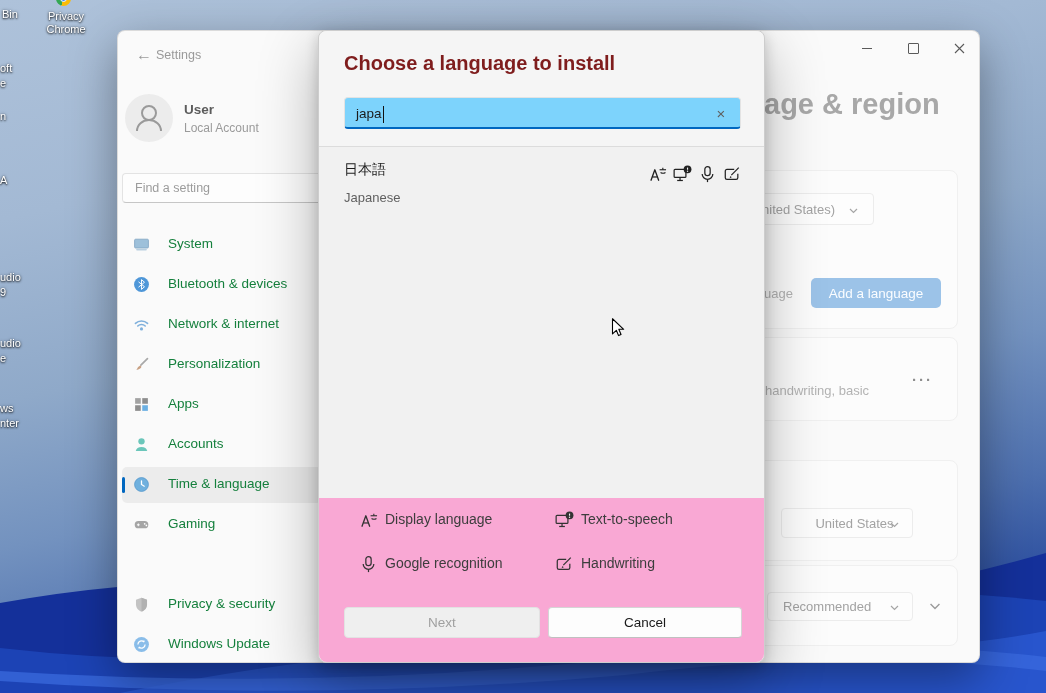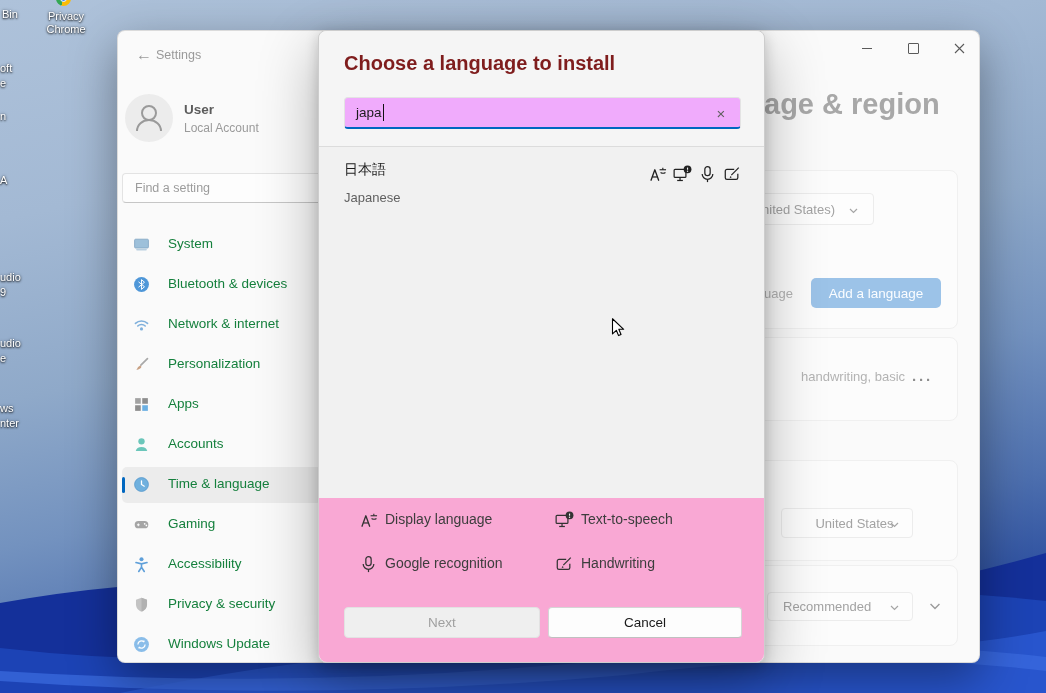--- a/index.html
+++ b/index.html
@@ -75,9 +75,9 @@
       border-top:1px solid #dcdcdc;border-bottom:1px solid #dcdcdc;}
   .dlg-foot{position:absolute;left:0;top:467px;right:0;bottom:0;background:#f9a8d4;border-radius:0 0 8px 8px;}
   .dlg-title{position:absolute;left:25px;top:21px;font-size:20px;font-weight:700;color:#7f1d1d;}
-  .searchbox{position:absolute;left:25px;top:66px;width:397px;height:32px;background:#f0abfc;
+  .searchbox{position:absolute;left:25px;top:66px;width:397px;height:32px;background:#7dd3fc;
       border:1px solid #e3e3e3;border-bottom:2px solid #0067c0;border-radius:4px;box-sizing:border-box;
-      display:flex;align-items:center;padding:0 30px 0 11px;}
+      display:flex;align-items:flex-start;padding:8px 30px 0 11px;}
   .searchtxt{font-size:13.5px;color:#1b1b1b;}
   .caret{display:inline-block;width:1px;height:17px;background:#111;margin-left:1px;vertical-align:middle;}
   .clearx{position:absolute;right:8px;top:4px;width:22px;height:22px;color:#5f5f5f;font-size:15px;

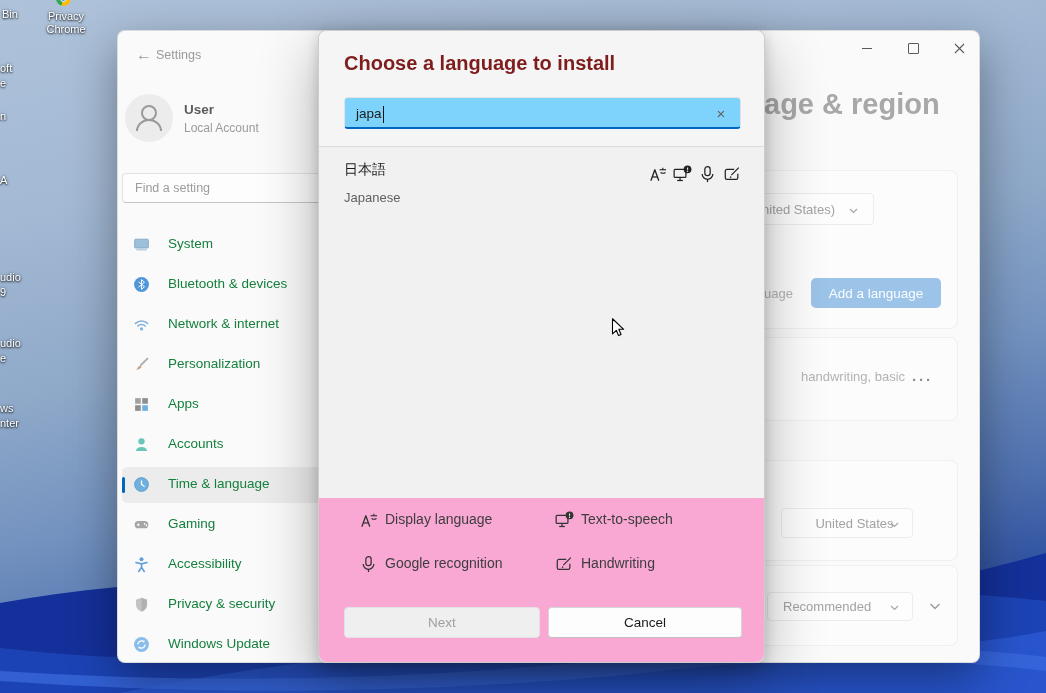--- a/index.html
+++ b/index.html
@@ -280,7 +280,7 @@
       <div class="addbtn">Add a language</div>
 
       <div class="card cardC"></div>
-      <div class="dim-frag" style="left:647px;top:338px;padding-left:36px;">handwriting, basic</div>
+      <div class="dim-frag" style="left:647px;top:352px;">handwriting, basic</div>
       <div class="more">···</div>
 
       <div class="card cardD"></div>

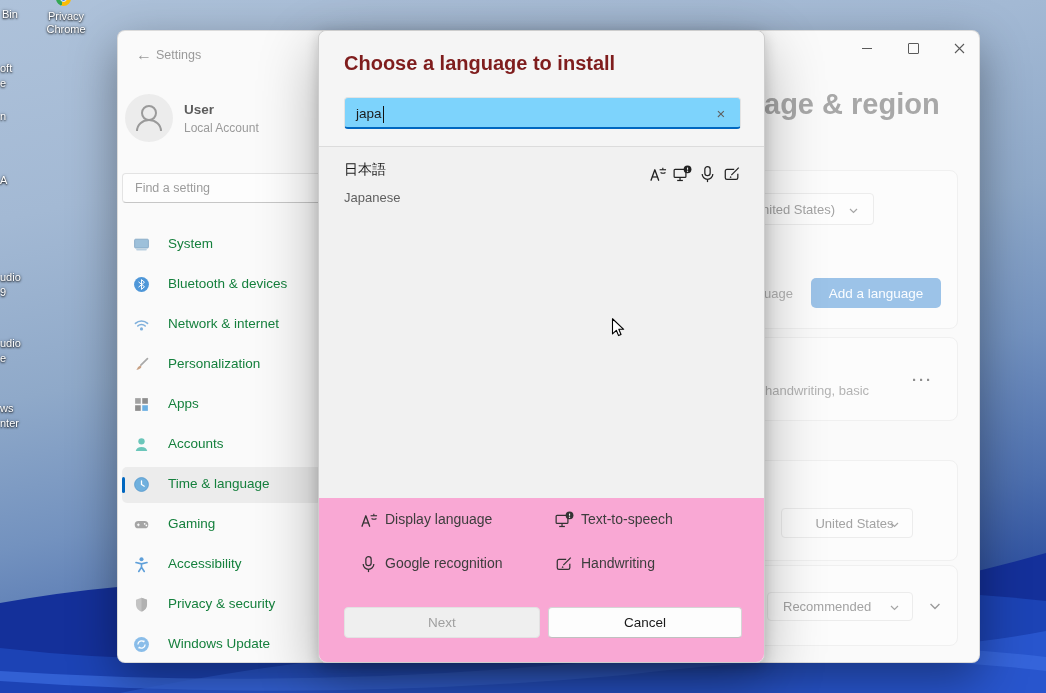--- a/index.html
+++ b/index.html
@@ -235,15 +235,6 @@
       </span>
       <span class="nav-lb">Gaming</span>
     </div>
-    <div class="nav-item" style="top:516px;">
-      <span class="nav-ic">
-        <svg width="17" height="17" viewBox="0 0 16 16">
-            <circle cx="8" cy="3" r="1.9" fill="#5e9fd9"></circle>
-            <path d="M2.8 6.2 L8 7.4 L13.2 6.2 M8 7.4 V10.6 M8 10.6 L5.4 14.6 M8 10.6 L10.6 14.6" fill="none" stroke="#5e9fd9" stroke-width="1.5" stroke-linecap="round" stroke-linejoin="round"></path>
-          </svg>
-      </span>
-      <span class="nav-lb">Accessibility</span>
-    </div>
     <div class="nav-item" style="top:556px;">
       <span class="nav-ic">
         <svg width="17" height="17" viewBox="0 0 16 16">

